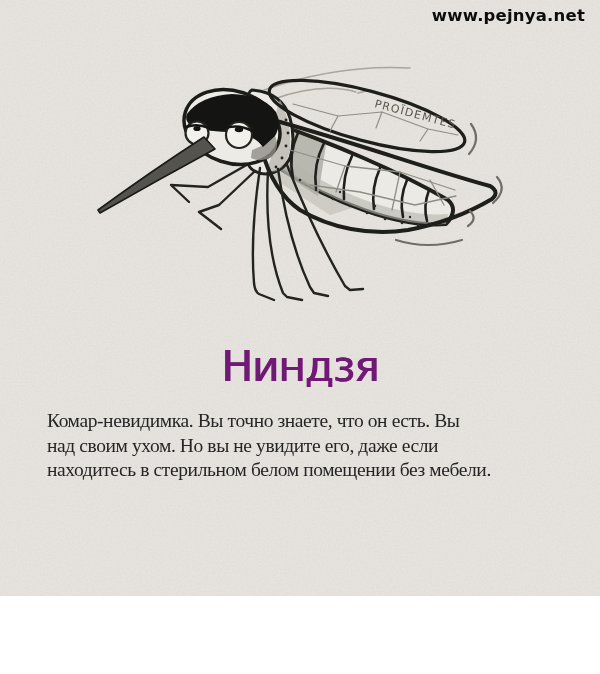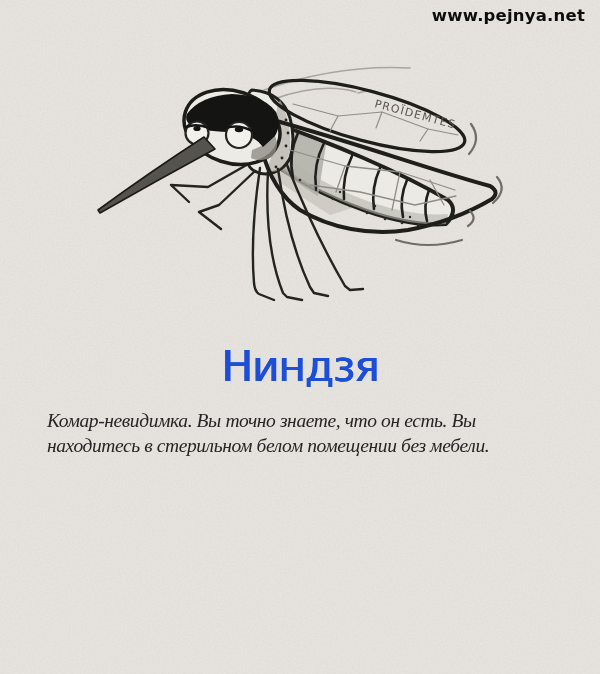--- a/index.html
+++ b/index.html
@@ -5,7 +5,7 @@
   html,body{margin:0;padding:0;}
   .page{
     position:relative;
-    width:600px;height:674px;
+    width:600px;height:596px;
     background:#e9e6e1;
     overflow:hidden;
     font-family:"DejaVu Sans",sans-serif;

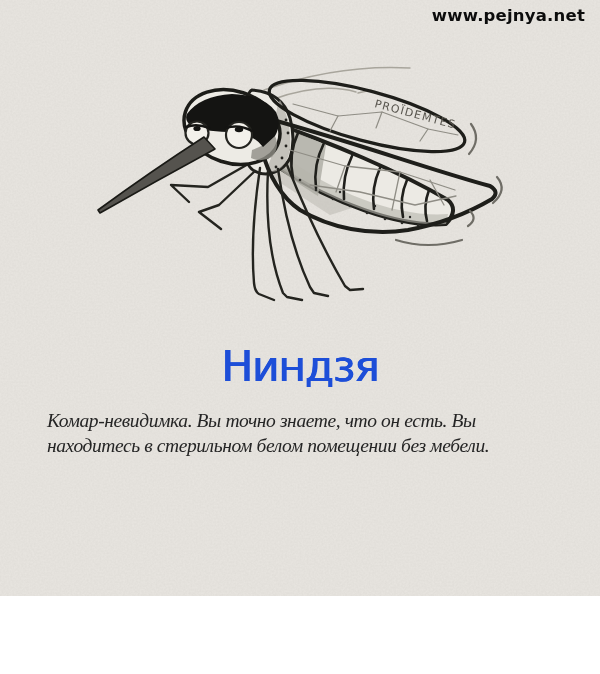--- a/index.html
+++ b/index.html
@@ -23,7 +23,7 @@
     text-align:center;
     font-family:"DejaVu Sans",sans-serif;
     font-size:42px;line-height:1.1;
-    color:#1d4ed8;letter-spacing:-1px;
+    color:#701a75;letter-spacing:-1px;
     text-shadow:0.7px 0 0 currentColor,-0.4px 0 0 currentColor;
   }
   .article{

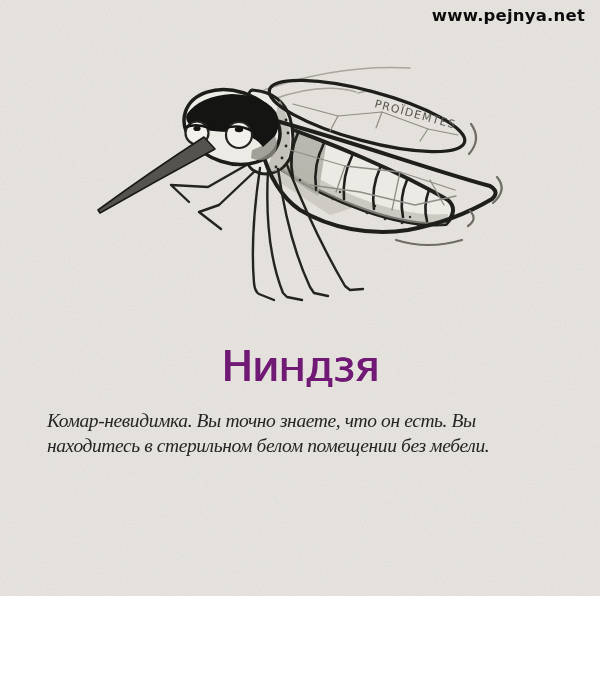--- a/index.html
+++ b/index.html
@@ -33,7 +33,7 @@
     color:#252525;letter-spacing:-0.4px;
     white-space:nowrap;
   }
-  .article .line{height:24.6px;font-style:italic;}
+  .article .line{height:24.6px;}
 </style>
 </head>
 <body>

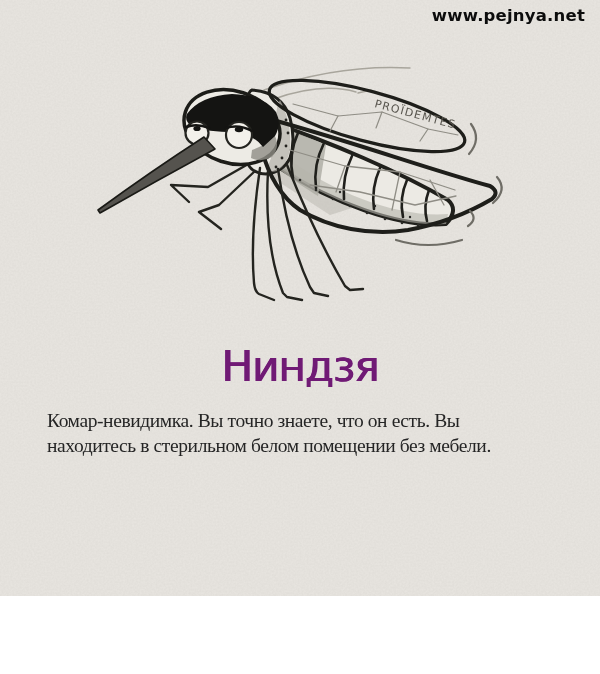--- a/index.html
+++ b/index.html
@@ -168,6 +168,7 @@
 
   <div class="article">
     <div class="line">Комар-невидимка. Вы точно знаете, что он есть. Вы</div>
+    <div class="line">над своим ухом. Но вы не увидите его, даже если</div>
     <div class="line">находитесь в стерильном белом помещении без мебели.</div>
   </div>
 

